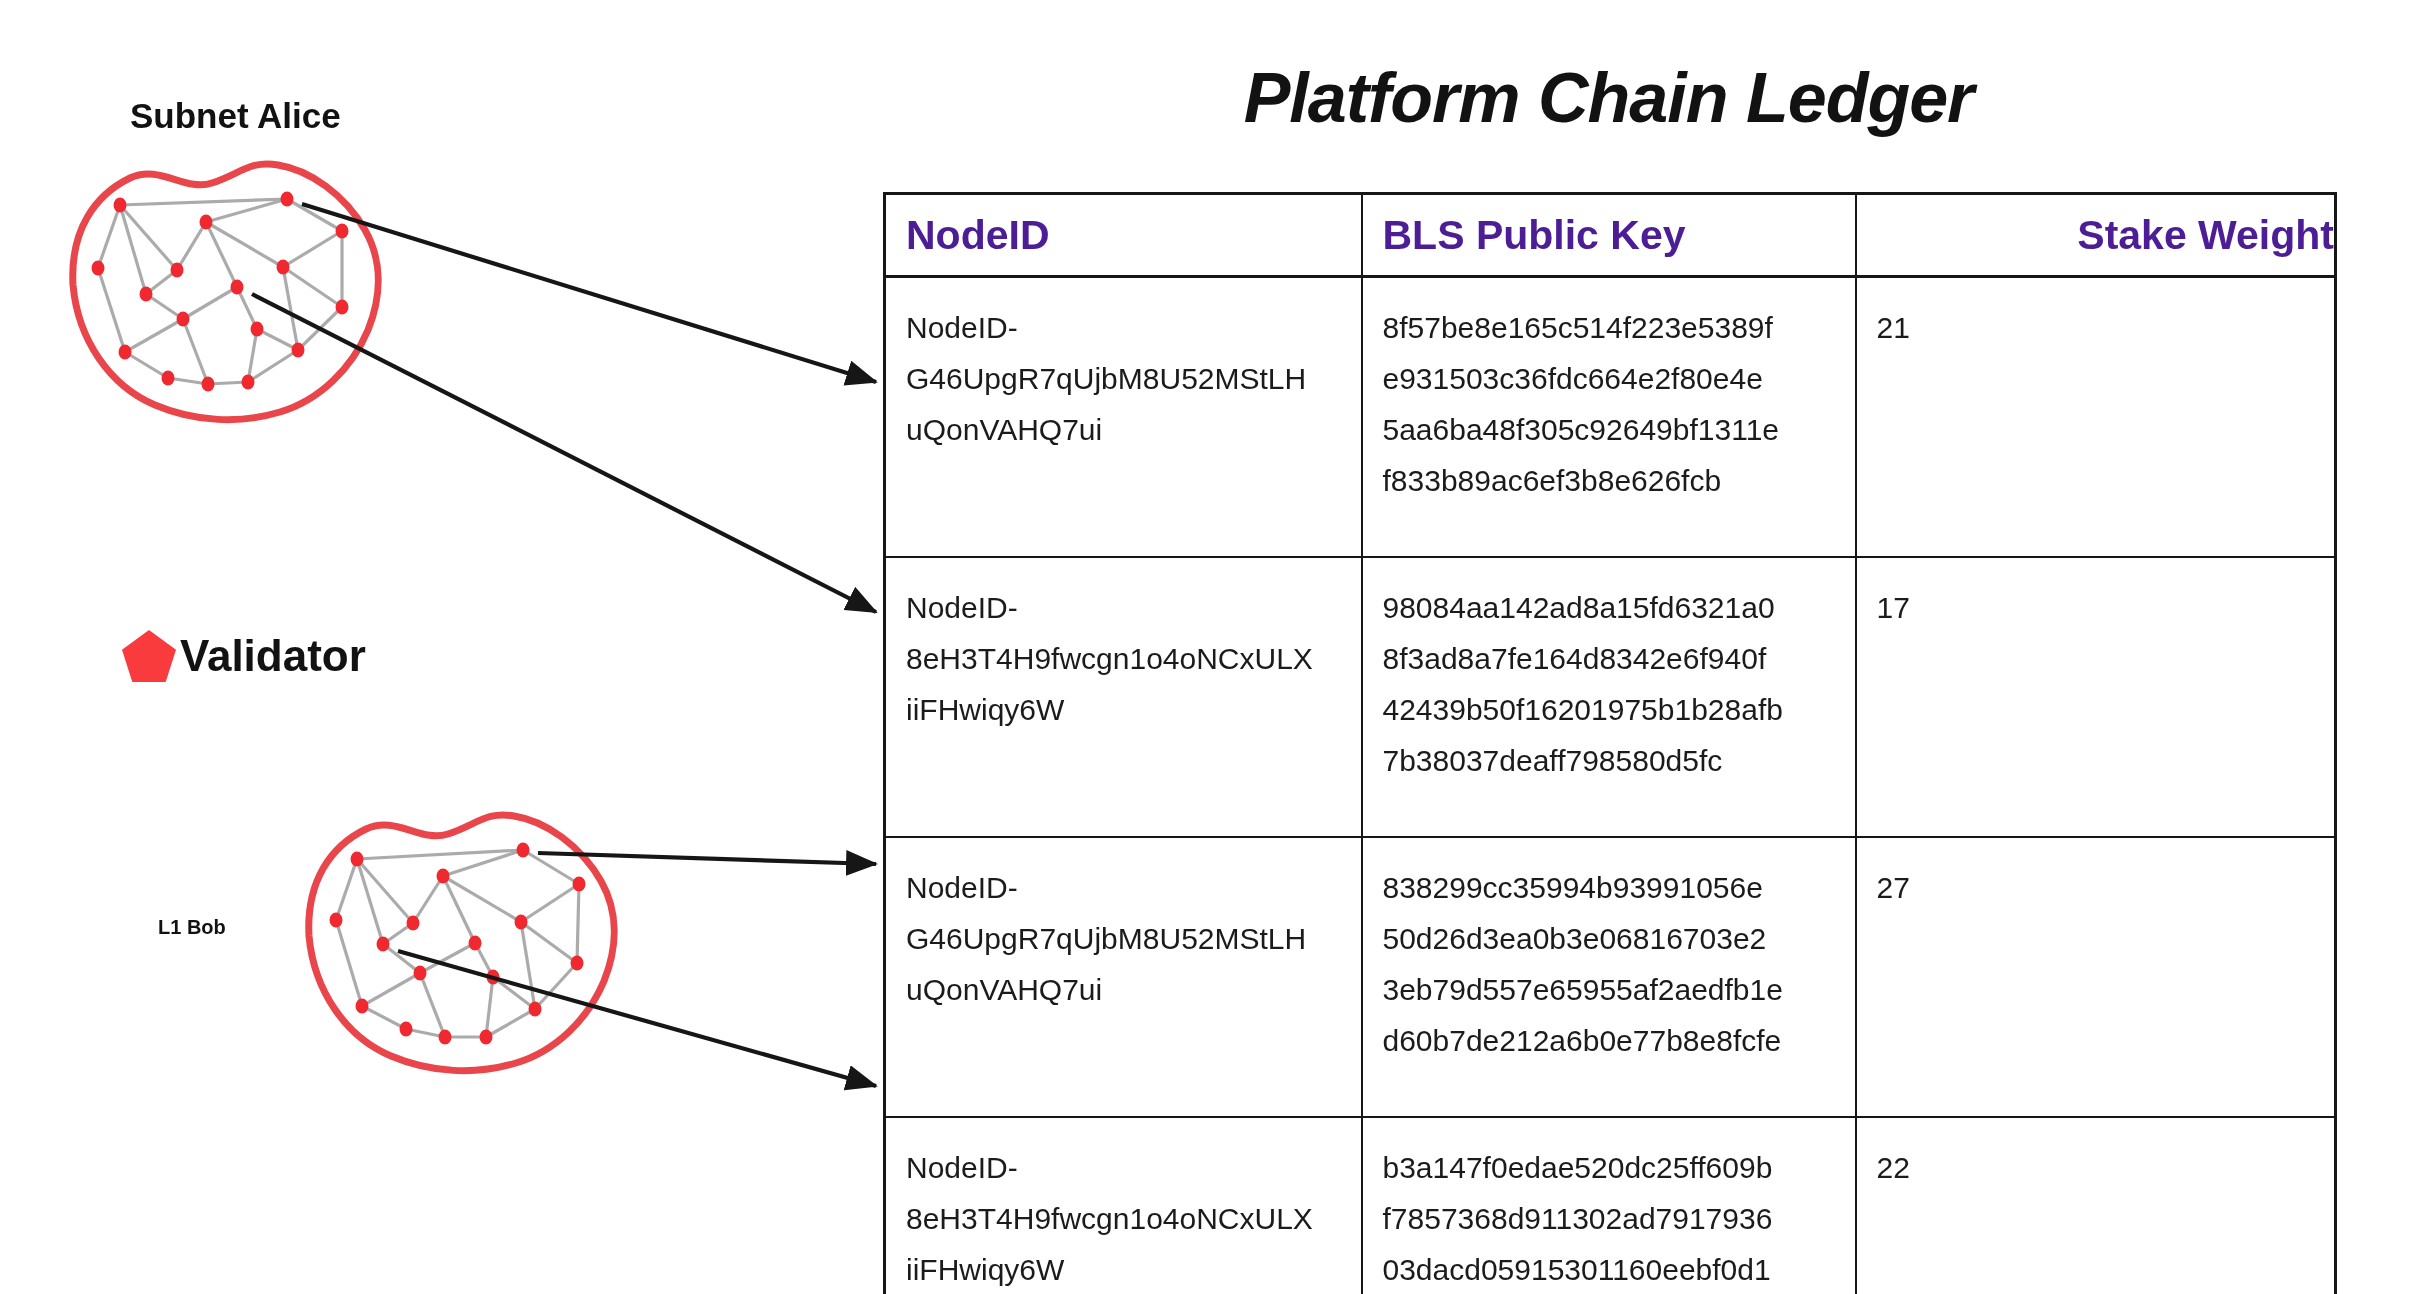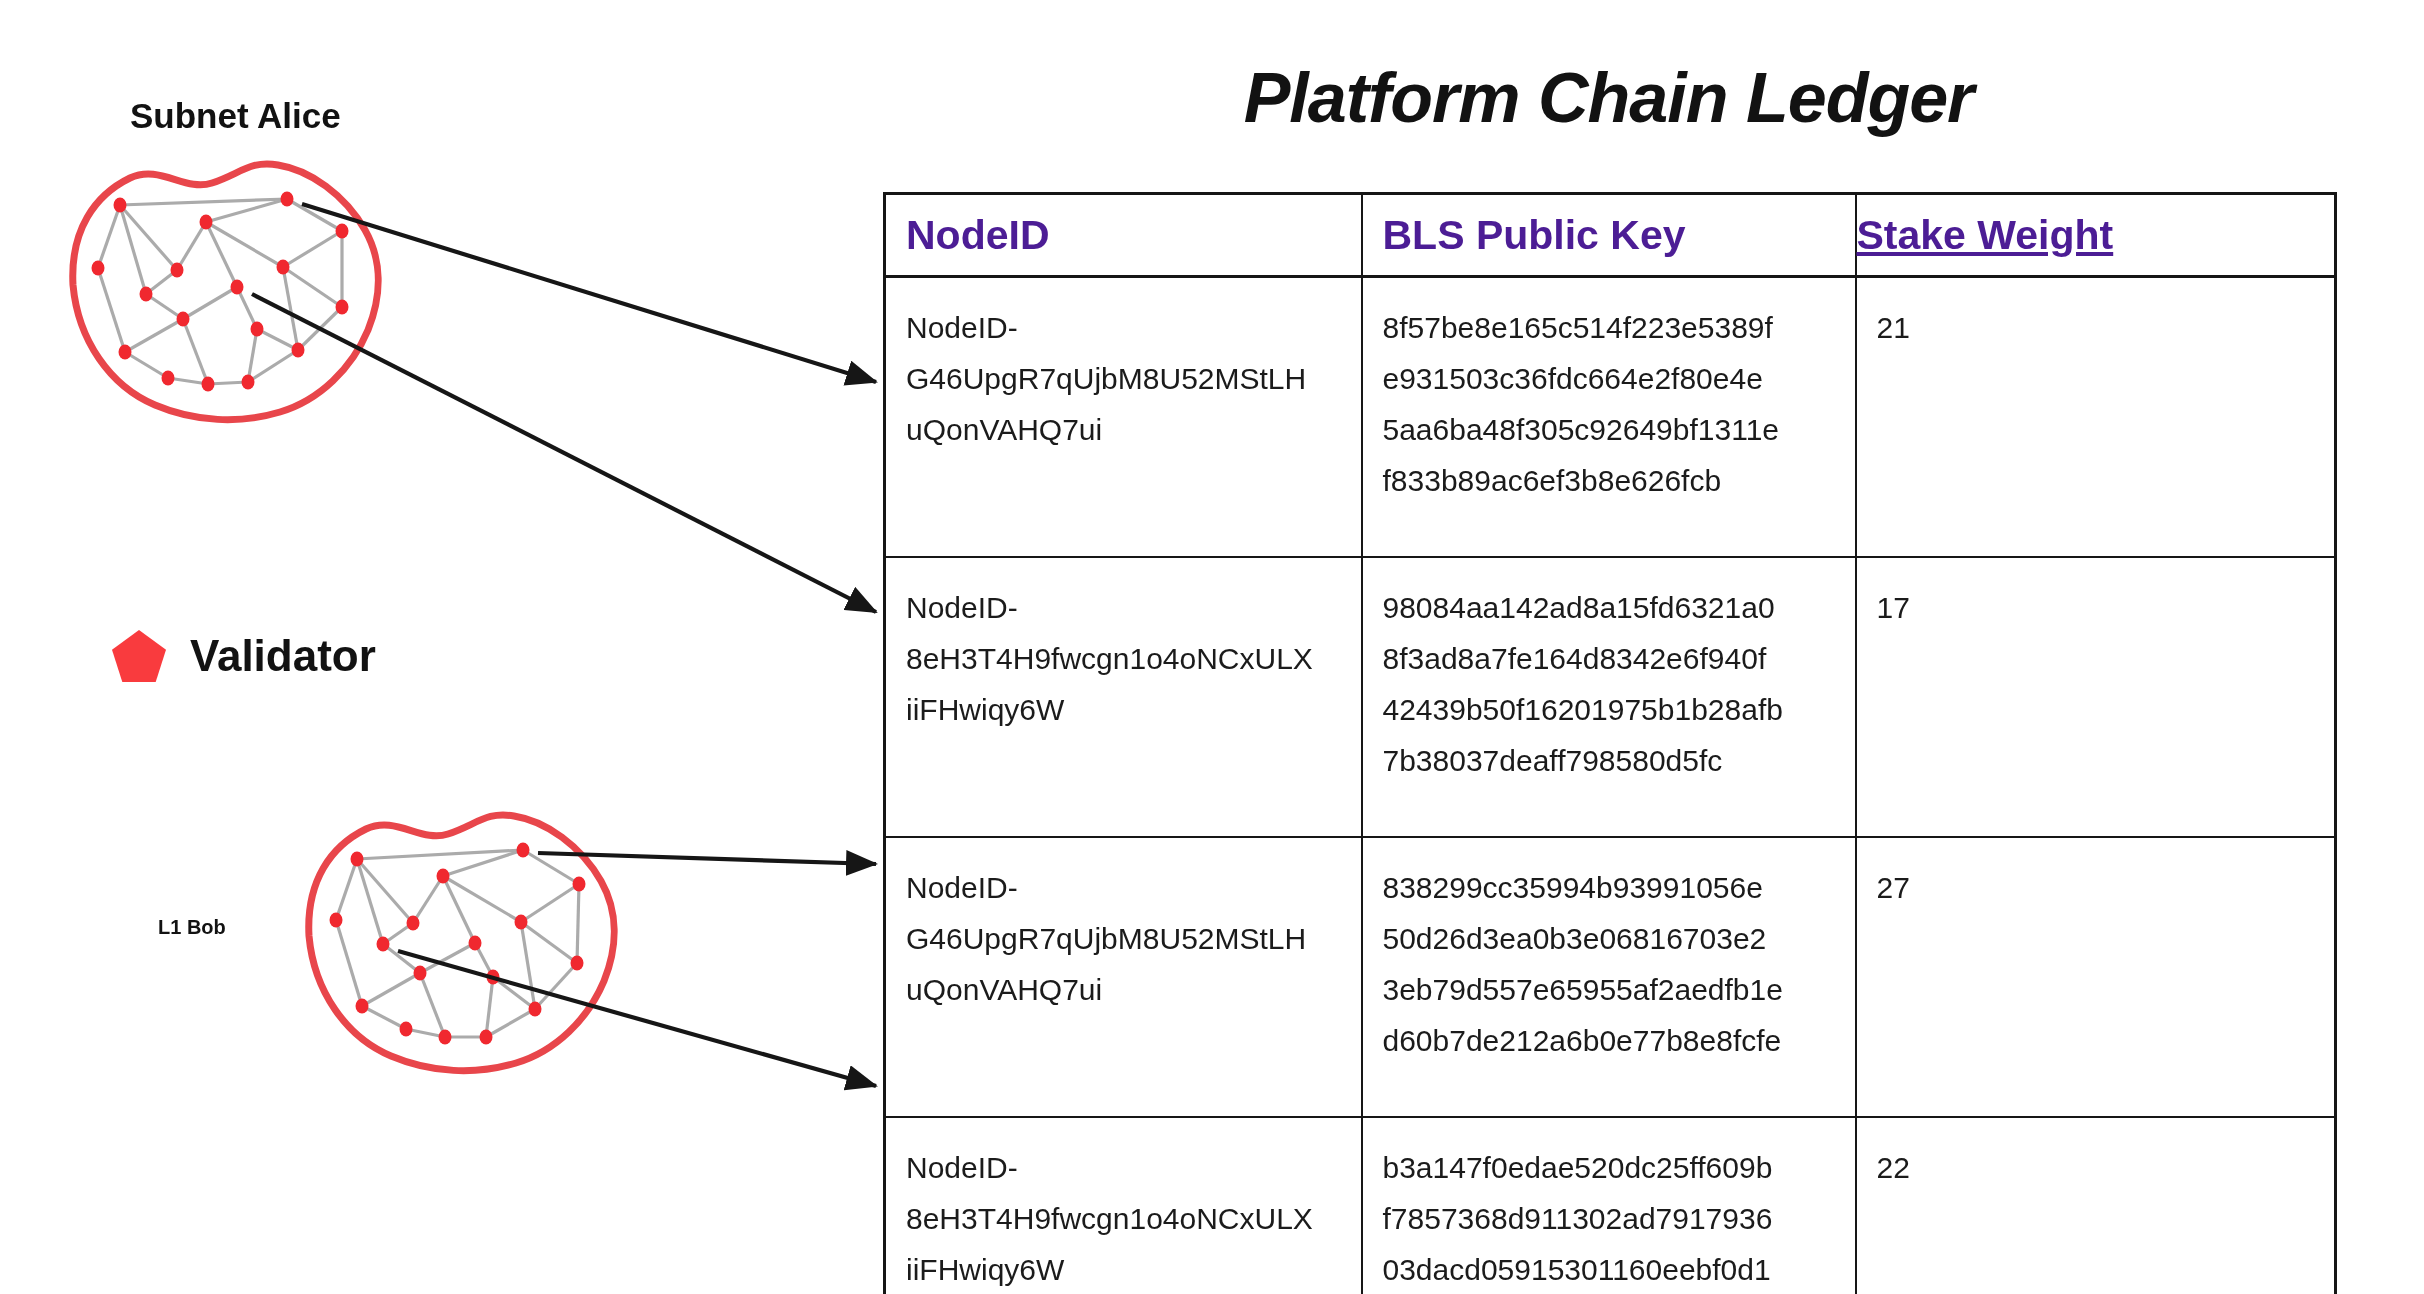--- a/index.html
+++ b/index.html
@@ -34,7 +34,7 @@
     height:80px; font-size:41px; font-weight:bold; text-align:left;
     padding:0 0 0 20px; vertical-align:middle; color:#4c1d95;
   }
-  table.ledger th.center { text-align:left; padding:0;text-decoration:underline; }
+  table.ledger th.center { text-align:right; padding:0; }
   table.ledger thead th { border-bottom:3px solid #161616; }
   table.ledger td {
     height:236px; vertical-align:top;

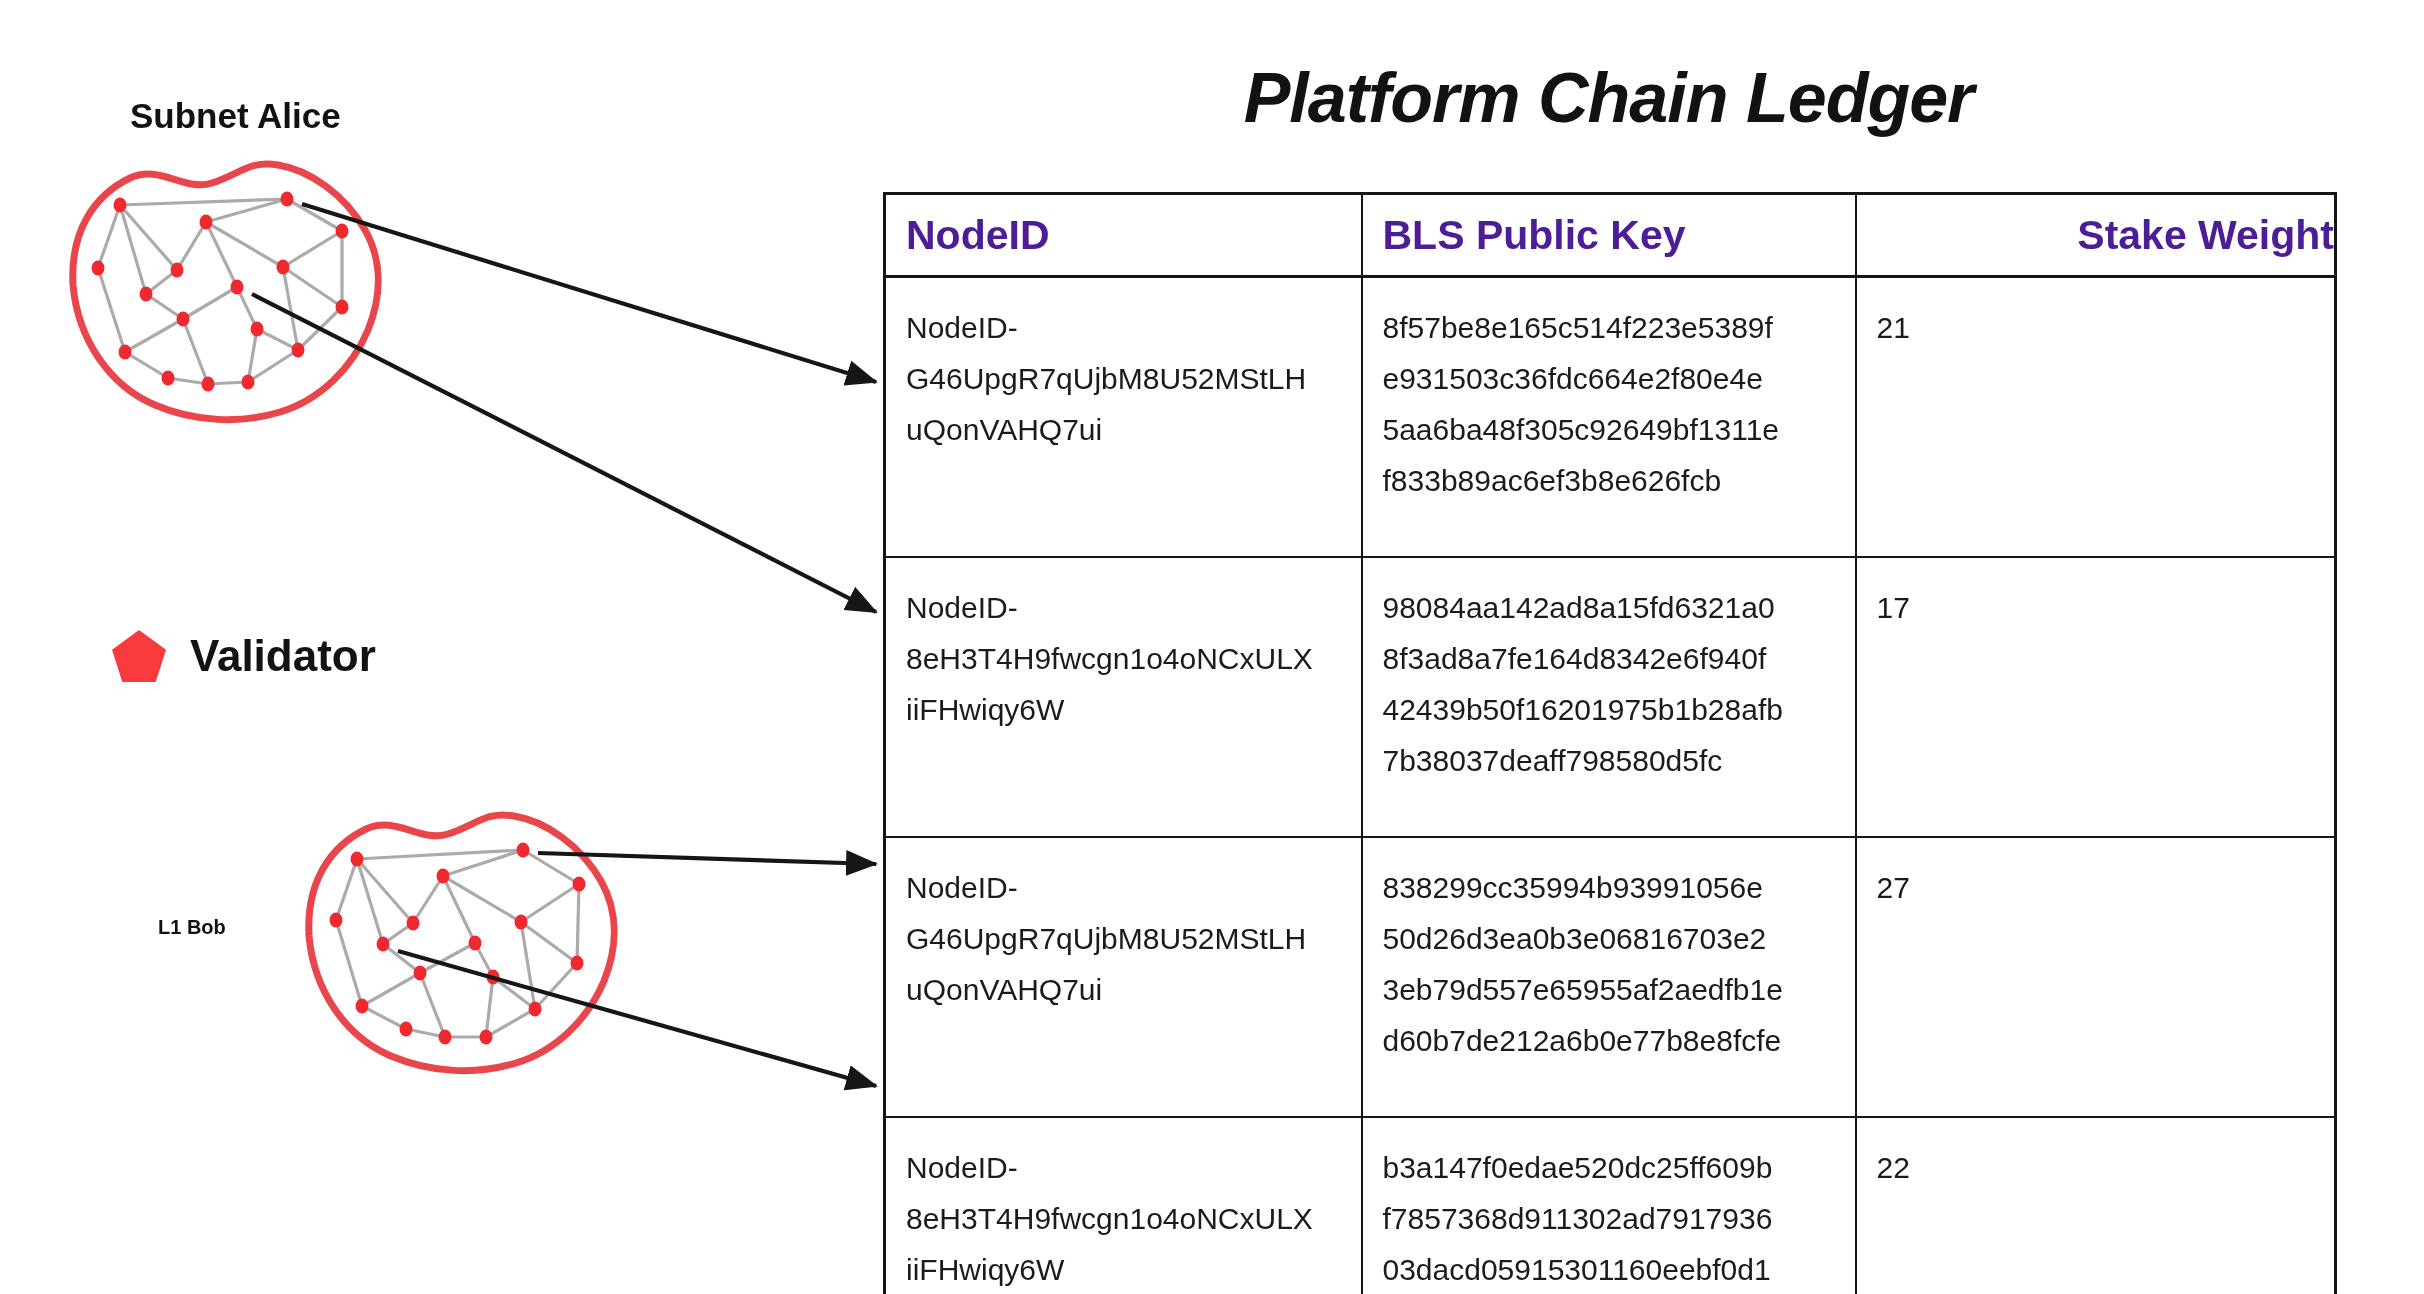--- a/index.html
+++ b/index.html
@@ -15,7 +15,7 @@
   #label-alice { left:130px; top:96px; font-size:35px; }
   #label-bob   { left:158px; top:916px; font-size:20px; }
 
-  .legend { position:absolute; left:112px; top:630px; display:flex; align-items:center; gap:24px; z-index:2; }
+  .legend { position:absolute; left:122px; top:630px; display:flex; align-items:center; gap:4px; z-index:2; }
   .legend-label { font-size:44px; font-weight:bold; color:#121212; }
 
   .page-title {

